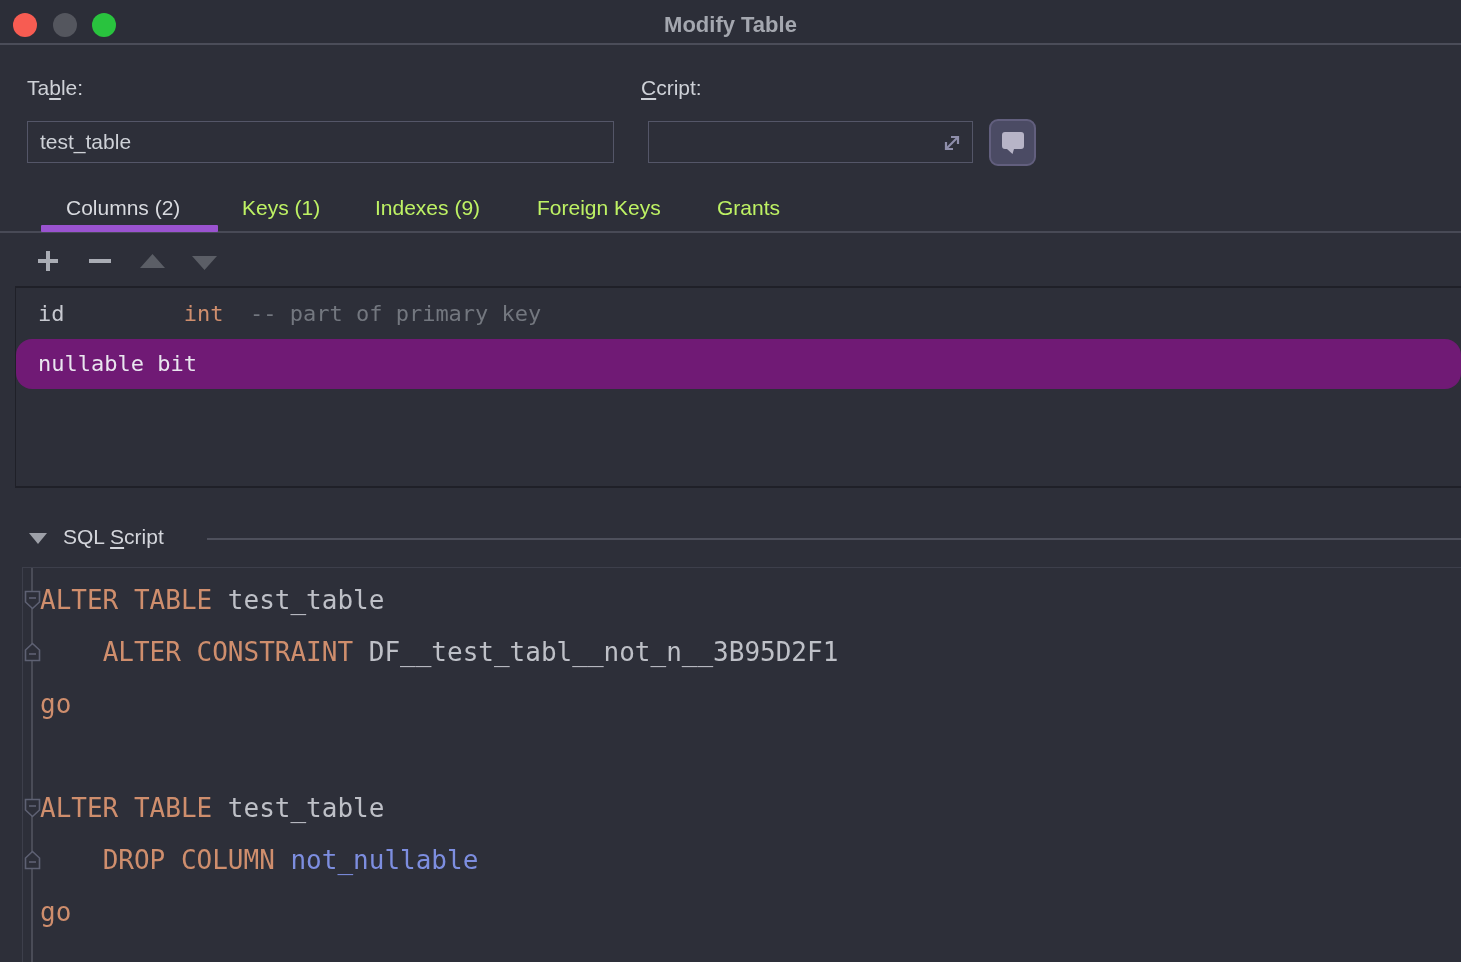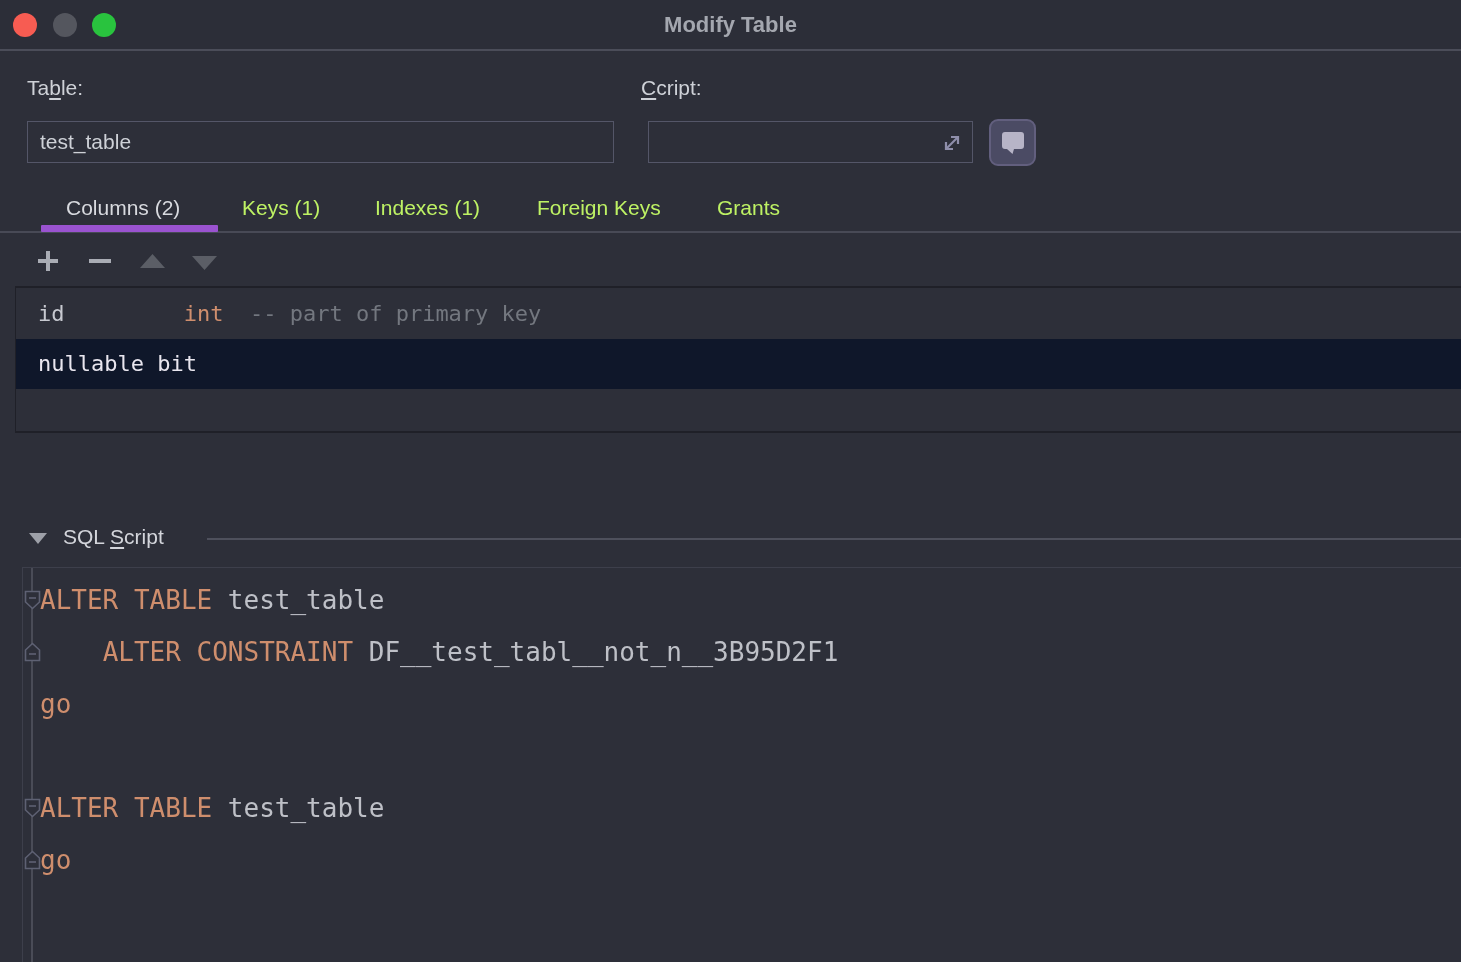--- a/index.html
+++ b/index.html
@@ -13,7 +13,7 @@
 
   
   .titlebar {
-    position:absolute; left:0; top:0; width:1461px; height:51px;
+    position:absolute; left:0; top:0; width:1461px; height:45px;
     background:#2c2e38; border-bottom:2px solid #4b4d59;
   }
   .traffic { position:absolute; top:13px; width:24px; height:24px; border-radius:50%; }

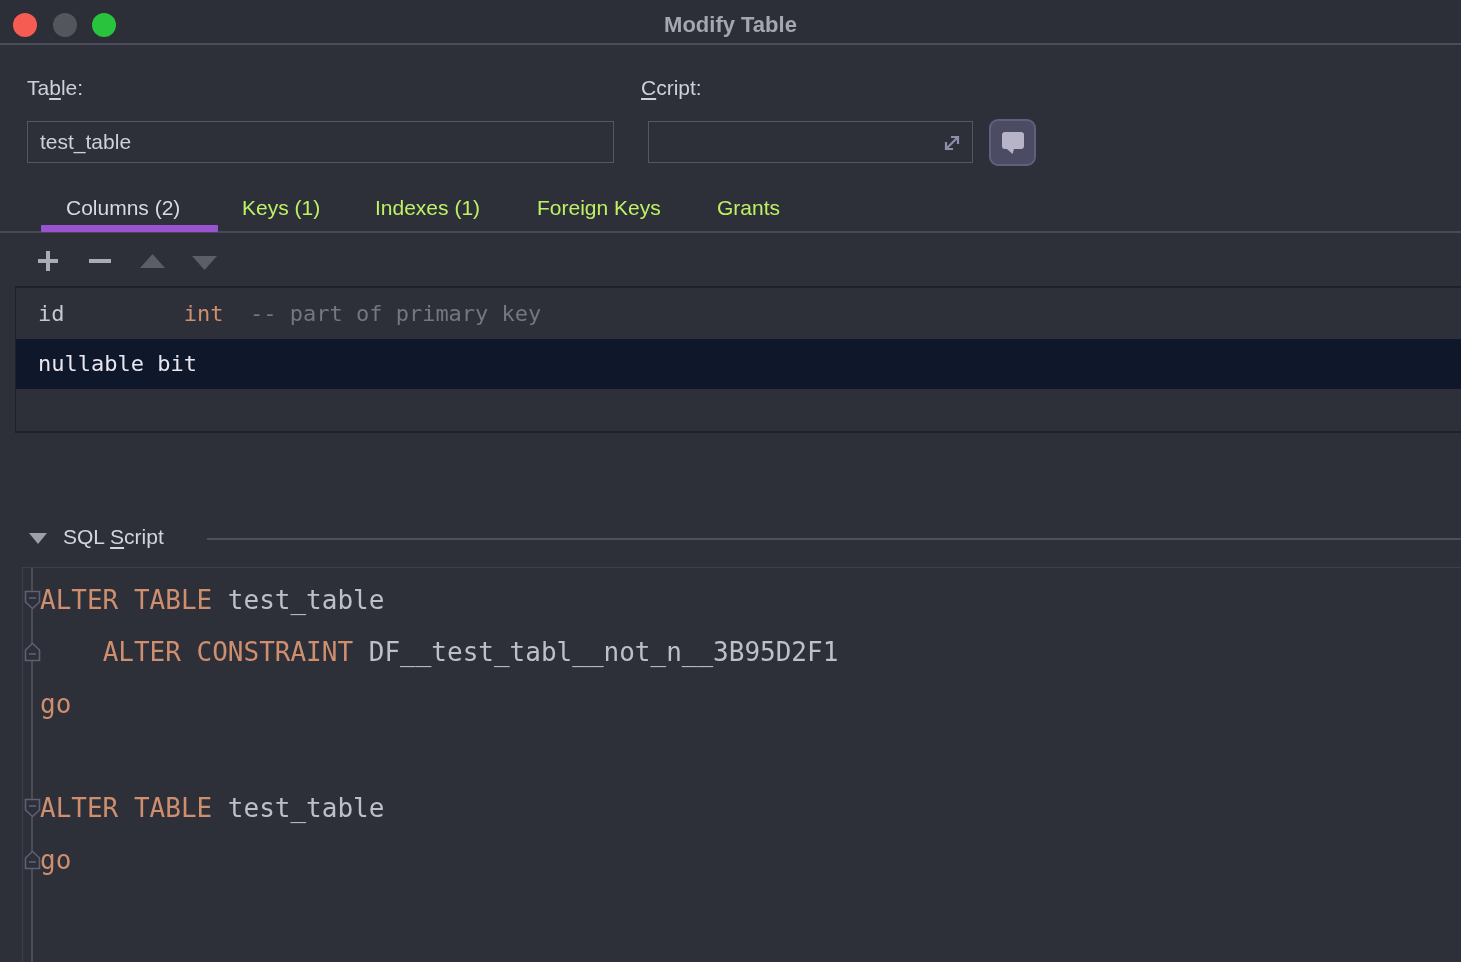--- a/index.html
+++ b/index.html
@@ -130,7 +130,7 @@
 <div class="tab-underline"></div>
 <div class="tab active" style="left:66px">Columns (2)</div>
 <div class="tab" style="left:242px">Keys (1)</div>
-<div class="tab" style="left:375px">Indexes (1)</div>
+<div class="tab" style="left:375px">Indexes (9)</div>
 <div class="tab" style="left:537px">Foreign Keys</div>
 <div class="tab" style="left:717px">Grants</div>
 

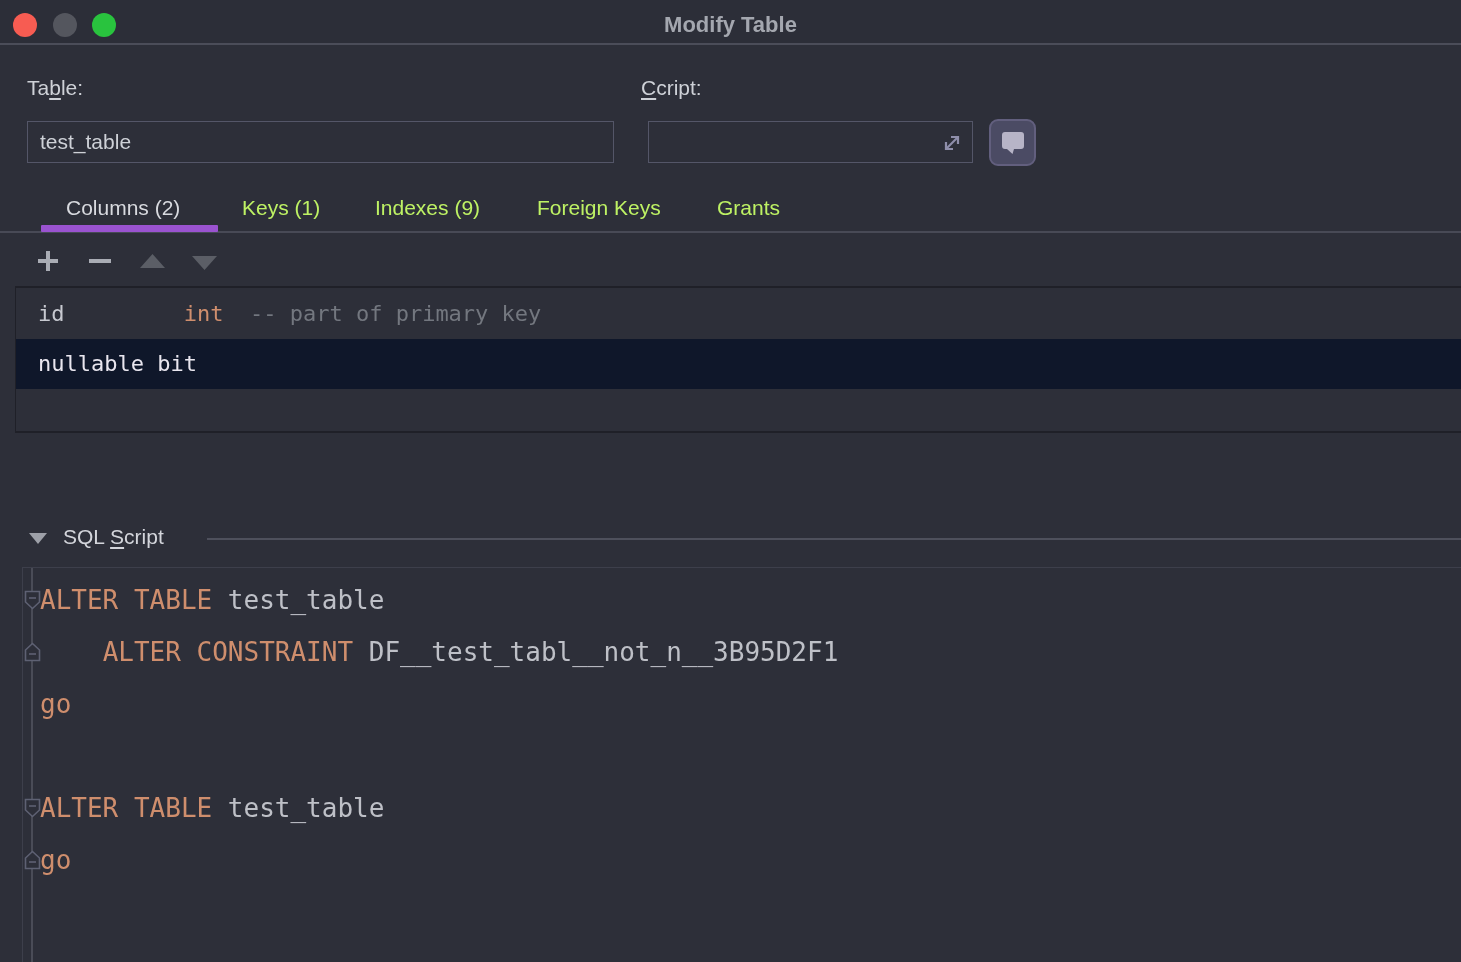--- a/index.html
+++ b/index.html
@@ -59,7 +59,7 @@
 
   
   .grid-panel {
-    position:absolute; left:15px; top:286px; width:1446px; height:147px;
+    position:absolute; left:15px; top:286px; width:1446px; height:202px;
     background:#2d2f39;
     border-top:2px solid #1f2028; border-bottom:2px solid #1f2028; border-left:1px solid #1f2028;
   }

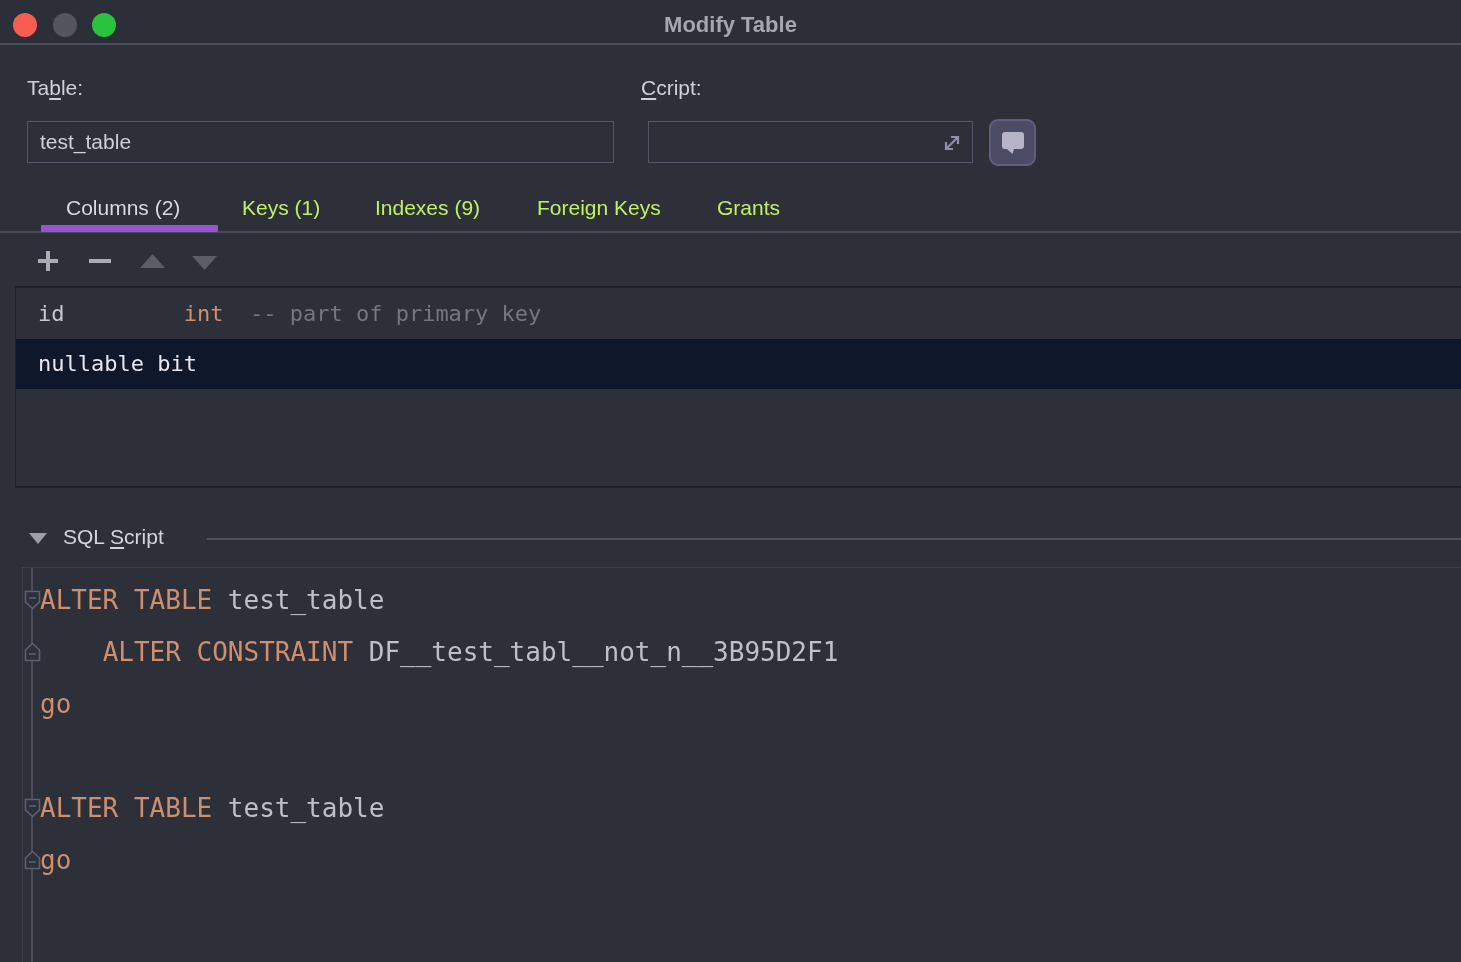--- a/index.html
+++ b/index.html
@@ -69,7 +69,7 @@
     white-space:pre; cursor:default;
   }
   .grid-row:first-child { height:51px; line-height:51px; }
-  .grid-row.selected { background:#0f172a; }
+  .grid-row.selected { background:#701a75;border-radius:16px; }
   .seg-plain { color:#c7c9d0; }
   .grid-row.selected .seg-plain { color:#e9e6ef; }
   .seg-kw    { color:#cf8e6d; }

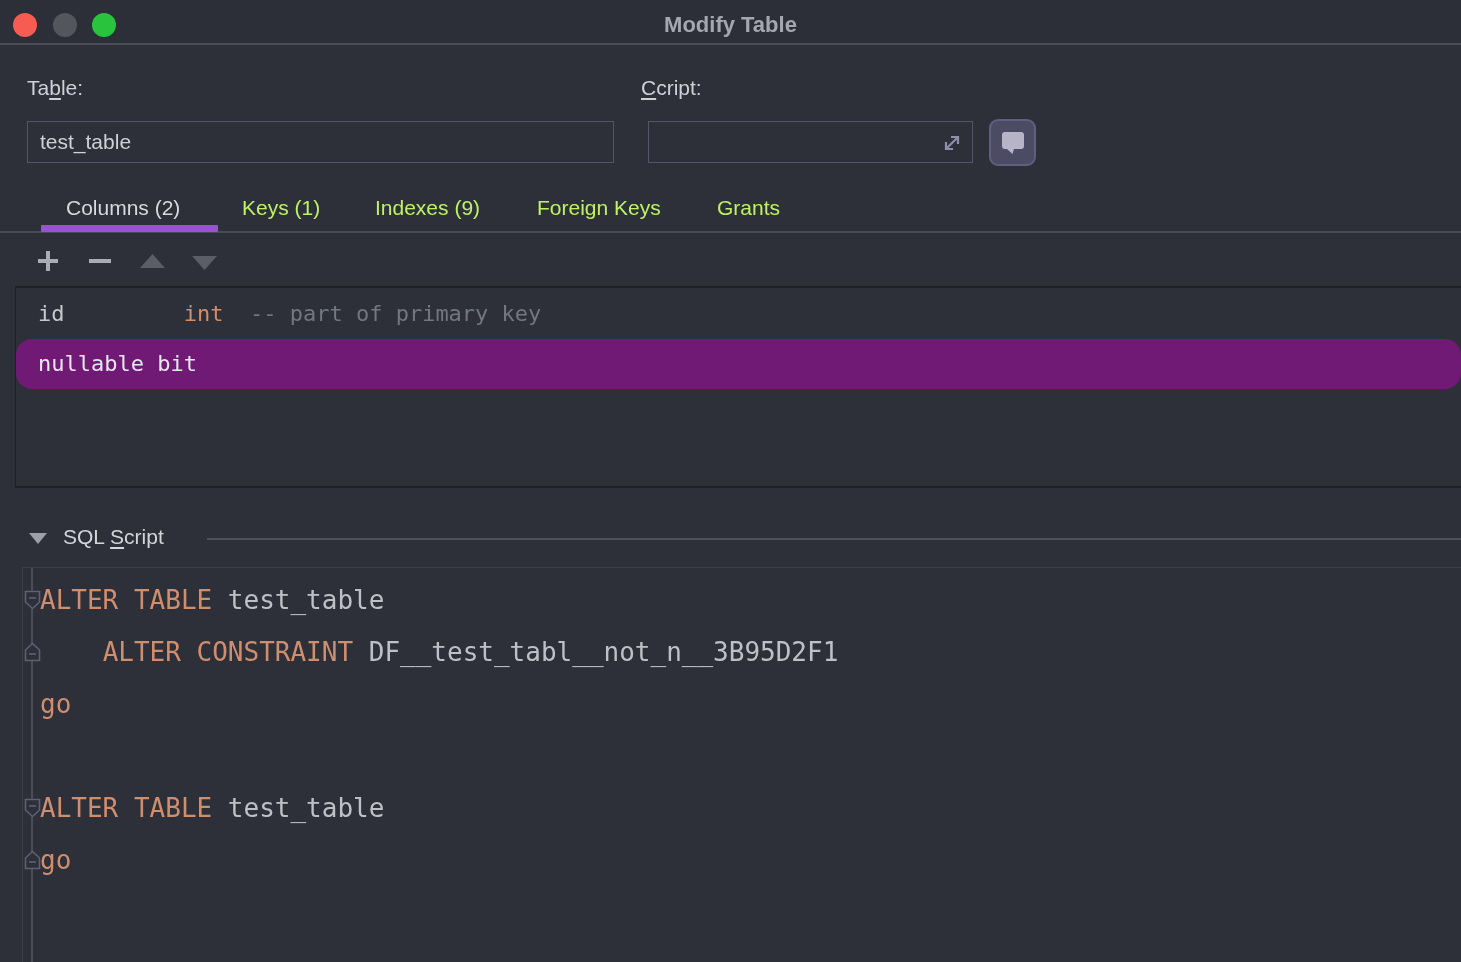--- a/index.html
+++ b/index.html
@@ -186,6 +186,7 @@
     <div class="code-line"><span class="seg-kw">go</span></div>
     <div class="code-line"></div>
     <div class="code-line"><span class="seg-kw">ALTER TABLE</span><span class="seg-plain"> test_table</span></div>
+    <div class="code-line"><span class="seg-plain">    </span><span class="seg-kw">DROP COLUMN</span><span class="seg-ref"> not_nullable</span></div>
     <div class="code-line"><span class="seg-kw">go</span></div>
   </div>
 

